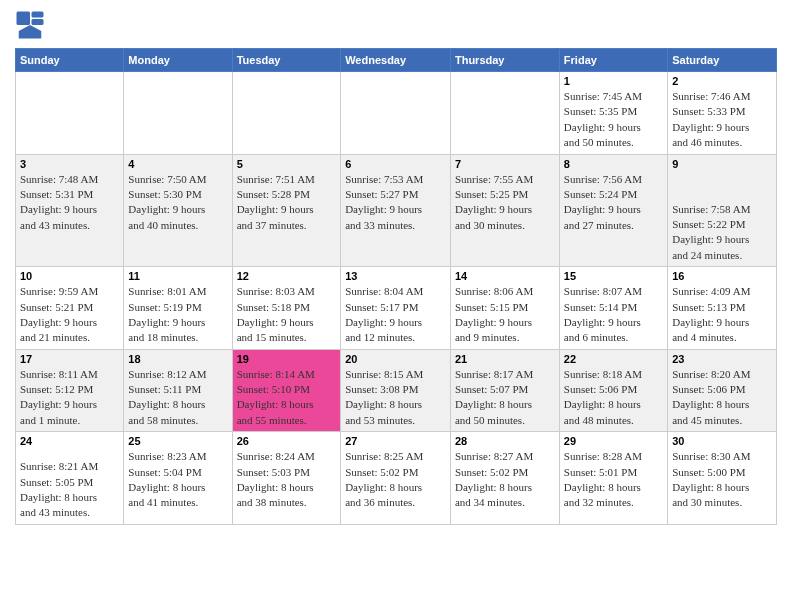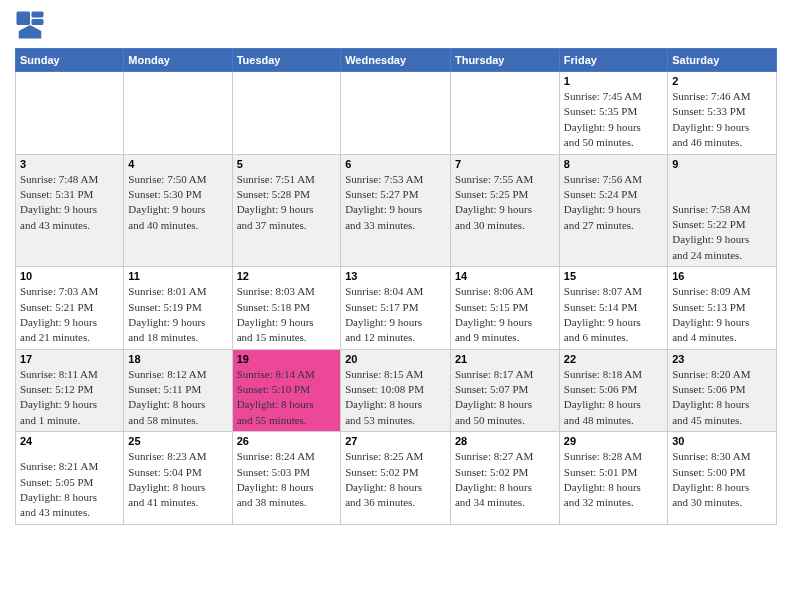--- a/index.html
+++ b/index.html
@@ -202,7 +202,7 @@
         <tr>
           <td>
             <span class="day-number">10</span>
-            <div class="day-info" style="white-space: pre-line;">Sunrise: 7:03 AM
+            <div class="day-info" style="white-space: pre-line;">Sunrise: 9:59 AM
 Sunset: 5:21 PM
 Daylight: 9 hours
 and 21 minutes.</div>

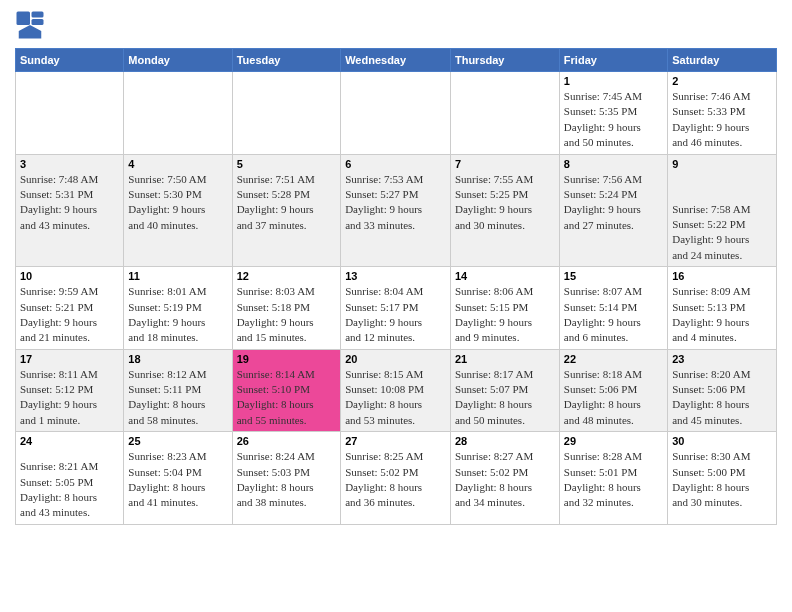--- a/index.html
+++ b/index.html
@@ -244,7 +244,7 @@
           </td>
           <td>
             <span class="day-number">16</span>
-            <div class="day-info" style="white-space: pre-line;">Sunrise: 8:09 AM
+            <div class="day-info" style="white-space: pre-line;">Sunrise: 4:09 AM
 Sunset: 5:13 PM
 Daylight: 9 hours
 and 4 minutes.</div>

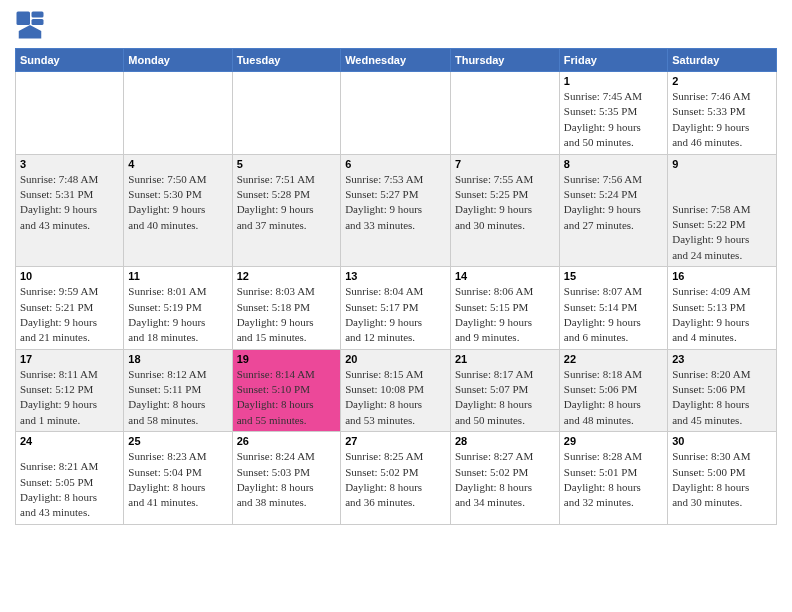--- a/index.html
+++ b/index.html
@@ -275,7 +275,7 @@
           <td style="background: rgb(240, 240, 240);">
             <span class="day-number">20</span>
             <div class="day-info" style="white-space: pre-line;">Sunrise: 8:15 AM
-Sunset: 10:08 PM
+Sunset: 3:08 PM
 Daylight: 8 hours
 and 53 minutes.</div>
           </td>

